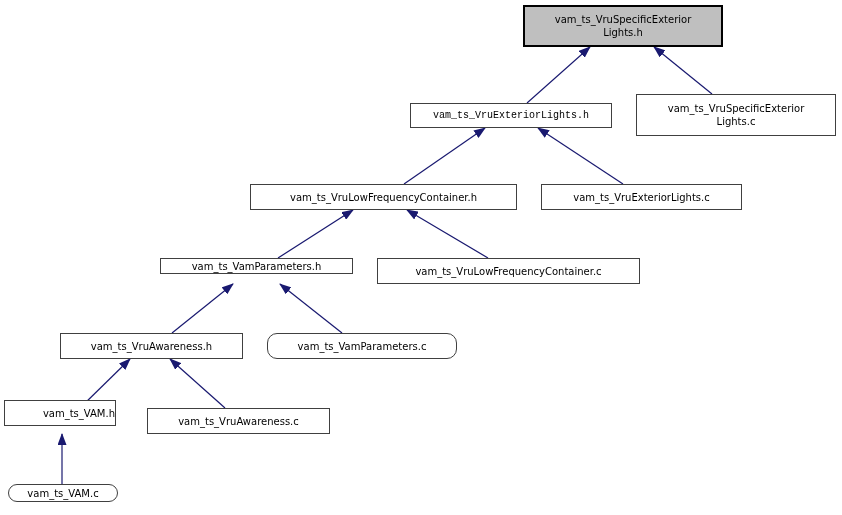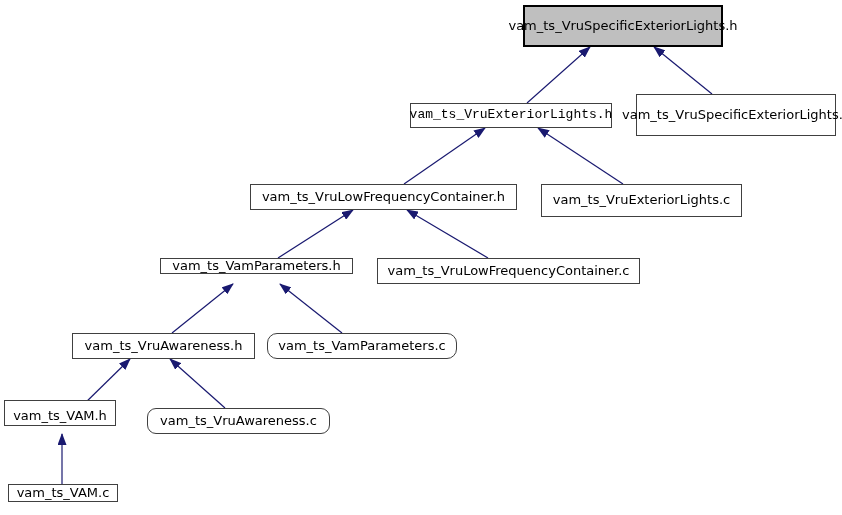--- a/index.html
+++ b/index.html
@@ -38,9 +38,10 @@
     background: var(--node-fill);
     border: 1px solid var(--node-border);
     color: var(--text-color);
-    font-size: 13px;
+    font-size: 10px;
     line-height: 1.3;
     display: flex;
+    flex-direction: column;
     align-items: center;
     justify-content: center;
     text-align: center;

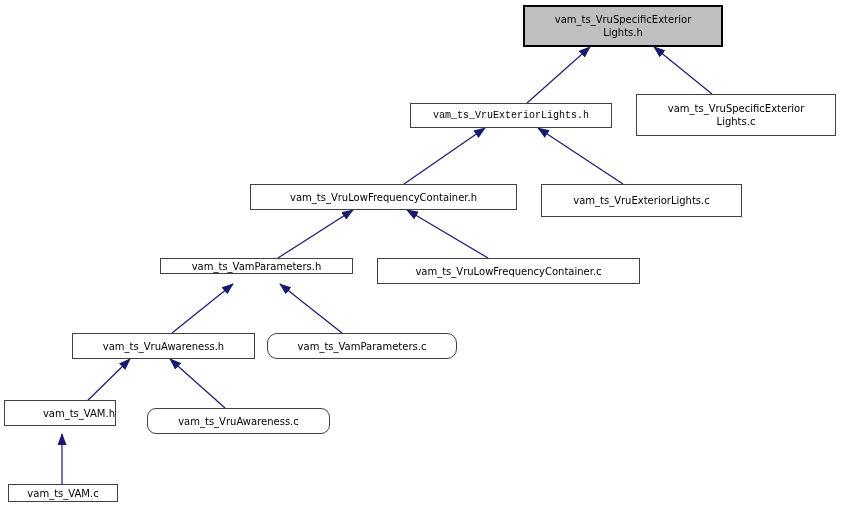--- a/index.html
+++ b/index.html
@@ -91,7 +91,7 @@
       <div class="node" style="left: 250px; top: 184px; width: 267px; height: 26px;">
         <span>vam_ts_VruLowFrequencyContainer.h</span>
       </div>
-      <div class="node" style="left: 541px; top: 184px; width: 201px; height: 33px;">
+      <div class="node" style="left: 541px; top: 184px; width: 201px; height: 26px;">
         <span>vam_ts_VruExteriorLights.c</span>
       </div>
       <div class="node" style="left: 160px; top: 258px; width: 193px; height: 16px;">

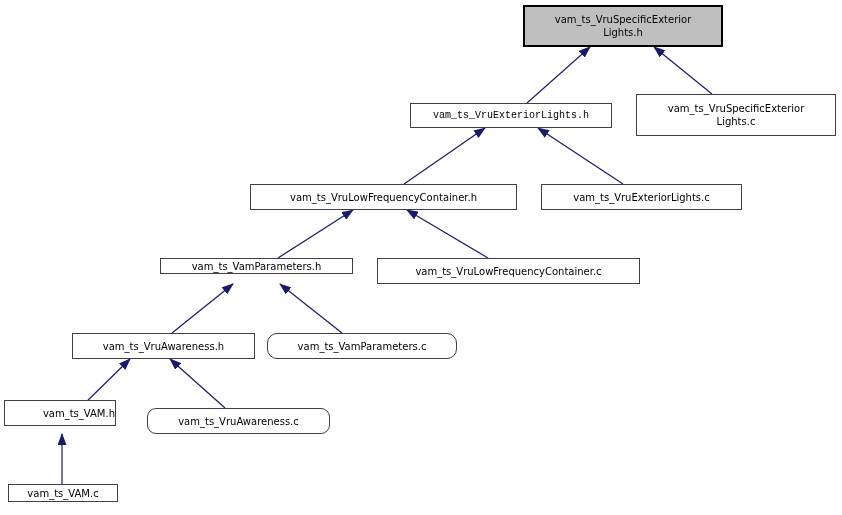--- a/index.html
+++ b/index.html
@@ -100,7 +100,7 @@
       <div class="node" style="left: 377px; top: 258px; width: 263px; height: 26px;">
         <span>vam_ts_VruLowFrequencyContainer.c</span>
       </div>
-      <div class="node" style="left: 72px; top: 333px; width: 183px; height: 26px;">
+      <div class="node" style="left: 60px; top: 333px; width: 183px; height: 26px;">
         <span>vam_ts_VruAwareness.h</span>
       </div>
       <div class="node" style="left: 267px; top: 333px; width: 190px; height: 26px; border-radius: 10px;">

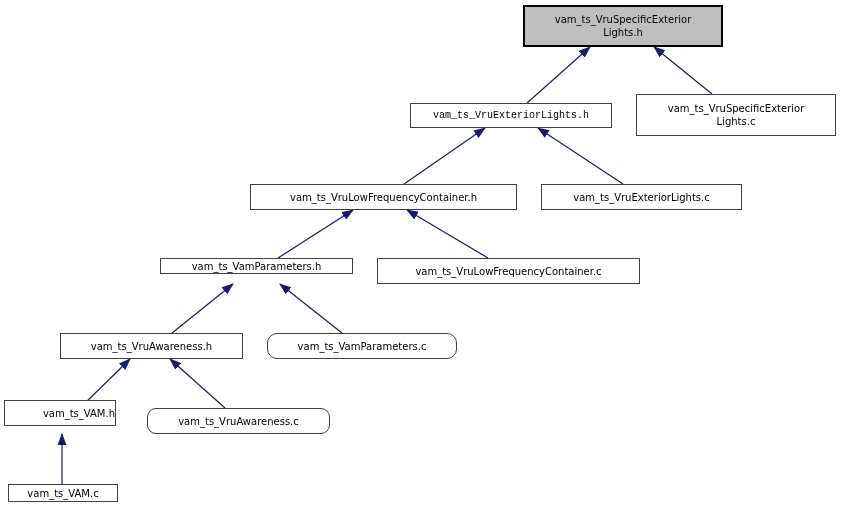--- a/index.html
+++ b/index.html
@@ -109,7 +109,7 @@
       <div class="node" style="left: 4px; top: 400px; width: 112px; height: 26px; align-items: flex-end;">
         <span>vam_ts_VAM.h</span>
       </div>
-      <div class="node" style="left: 147px; top: 408px; width: 183px; height: 26px; border-radius: 9px;">
+      <div class="node" style="left: 147px; top: 408px; width: 183px; height: 26px;">
         <span>vam_ts_VruAwareness.c</span>
       </div>
       <div class="node" style="left: 8px; top: 484px; width: 110px; height: 18px;">

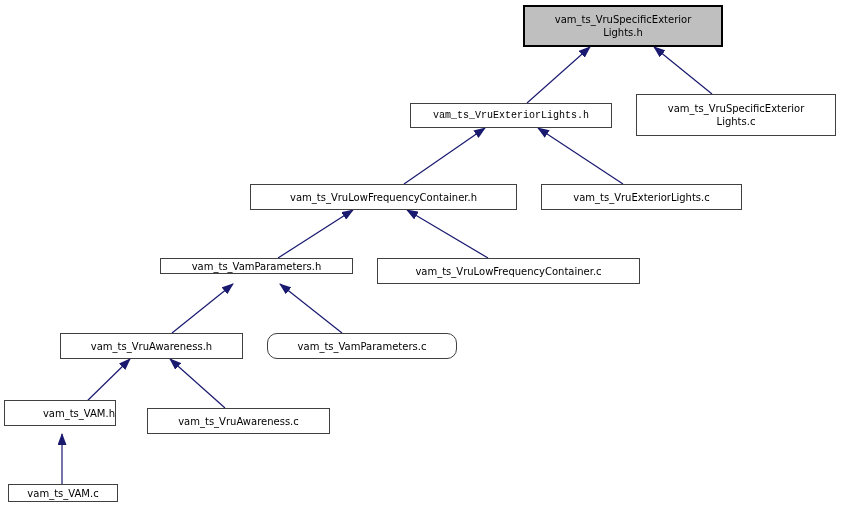--- a/index.html
+++ b/index.html
@@ -112,7 +112,7 @@
       <div class="node" style="left: 147px; top: 408px; width: 183px; height: 26px;">
         <span>vam_ts_VruAwareness.c</span>
       </div>
-      <div class="node" style="left: 8px; top: 484px; width: 110px; height: 18px;">
+      <div class="node" style="left: 8px; top: 484px; width: 110px; height: 18px; border-radius: 11px;">
         <span>vam_ts_VAM.c</span>
       </div>
     </div>

